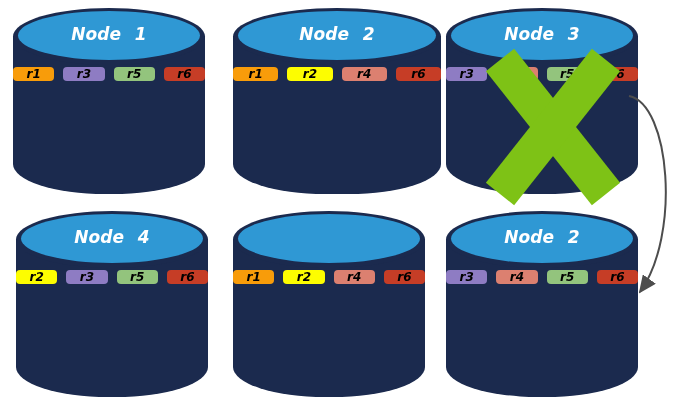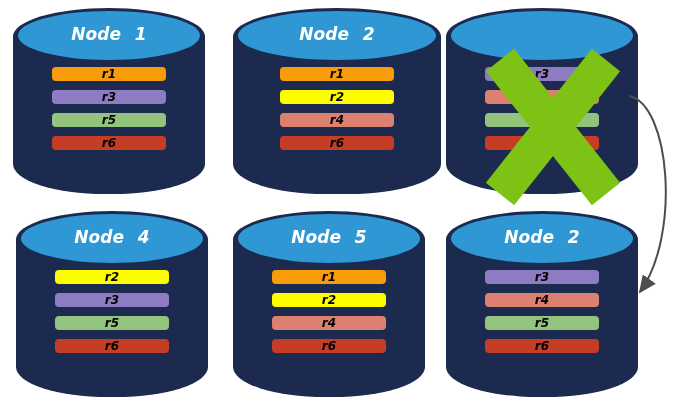--- a/index.html
+++ b/index.html
@@ -97,6 +97,7 @@
     <div class="cyl-top">
       <div class="cyl-top-inner"></div>
     </div>
+    <div class="node-title">Node 3</div>
     <div class="bars">
       <div class="bar" style="background-color: rgb(142, 124, 195);">r3</div>
       <div class="bar" style="background-color: rgb(220, 128, 112);">r4</div>

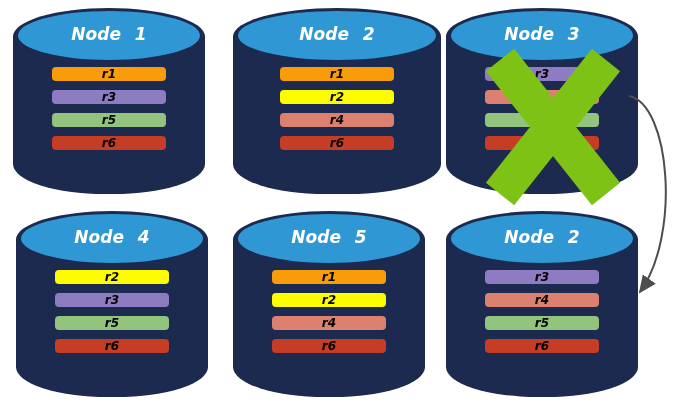--- a/index.html
+++ b/index.html
@@ -43,7 +43,7 @@
   }
   .bars {
     position: absolute; left: 0; right: 0; top: 59px;
-    display: flex; flex-direction: column; align-items: center; gap: 9px;
+    display: flex; flex-direction: row; align-items: center; gap: 9px;
     z-index: 1;
   }
   .bar {

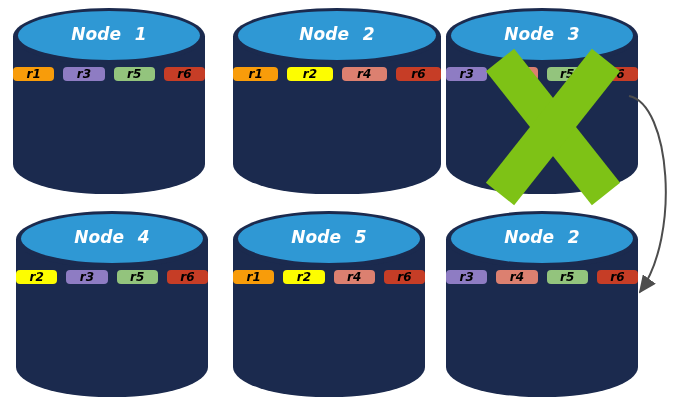--- a/index.html
+++ b/index.html
@@ -129,7 +129,6 @@
     <div class="cyl-top">
       <div class="cyl-top-inner"></div>
     </div>
-    <div class="node-title">Node 5</div>
     <div class="bars">
       <div class="bar" style="background-color: rgb(248, 156, 10);">r1</div>
       <div class="bar" style="background-color: rgb(253, 253, 0);">r2</div>

